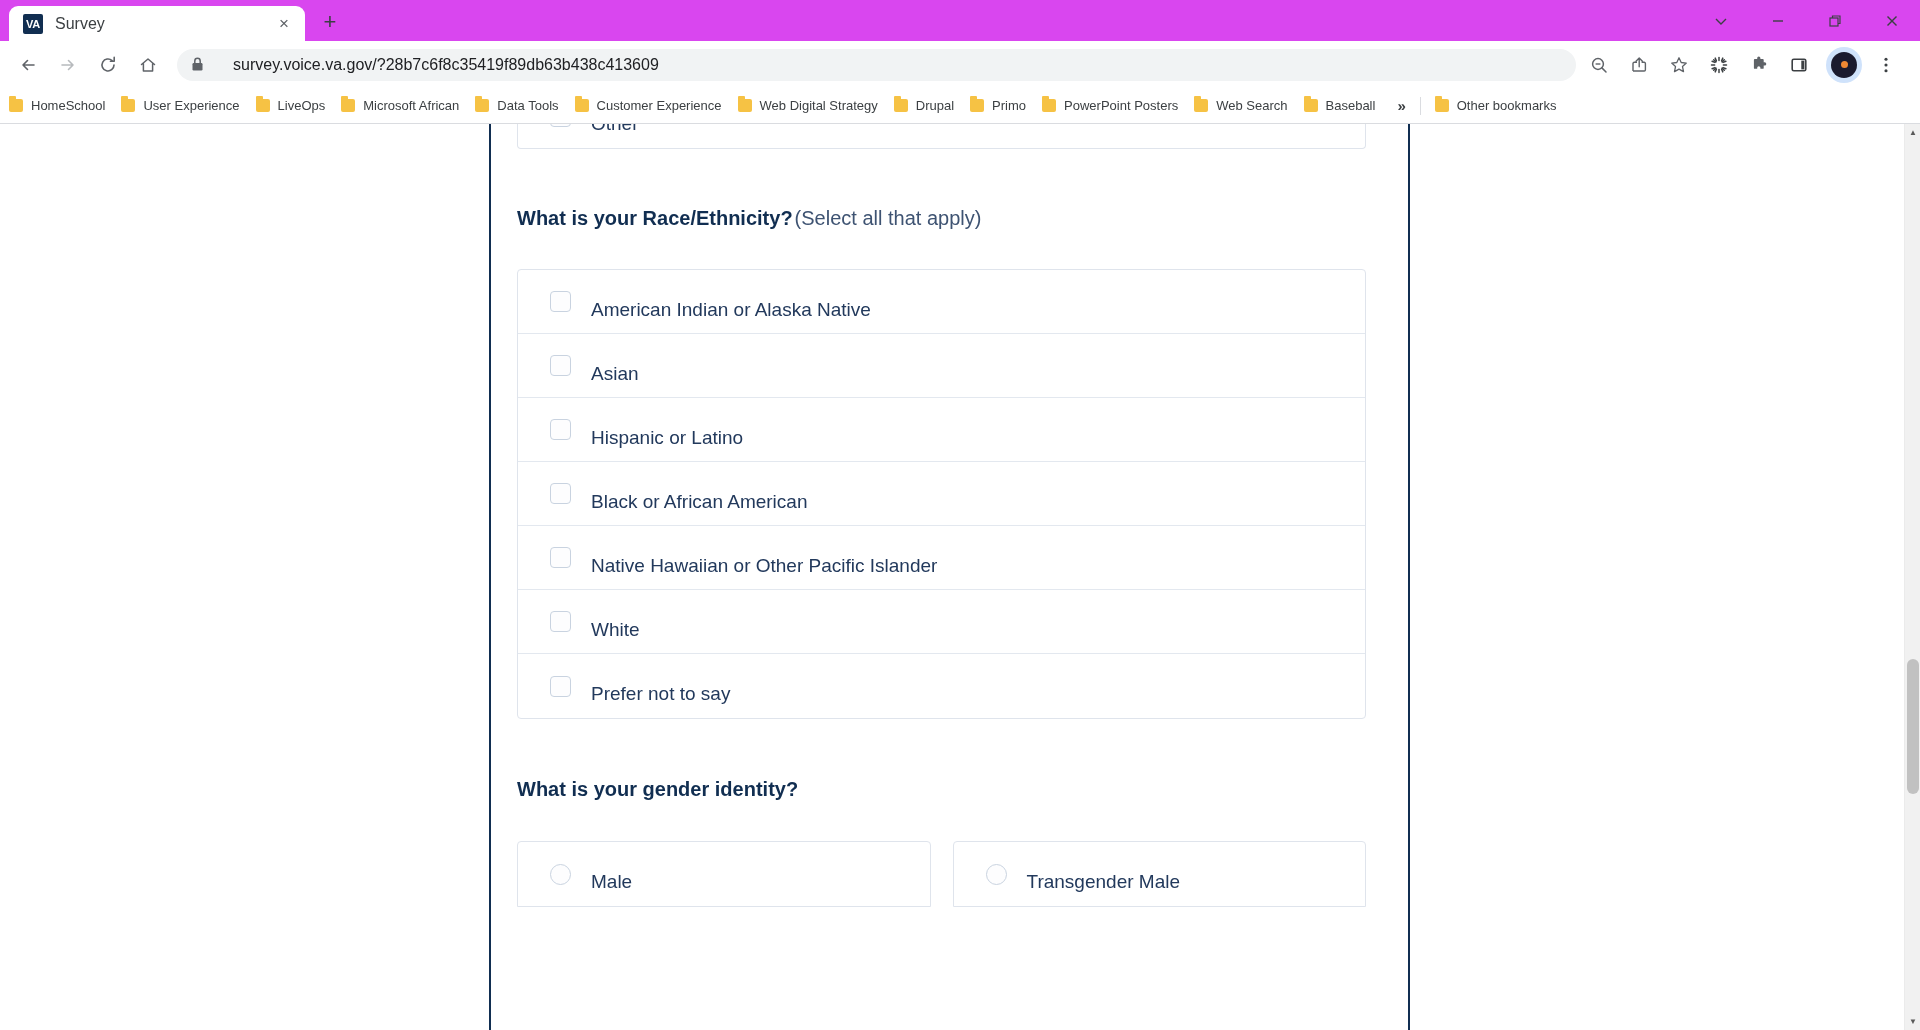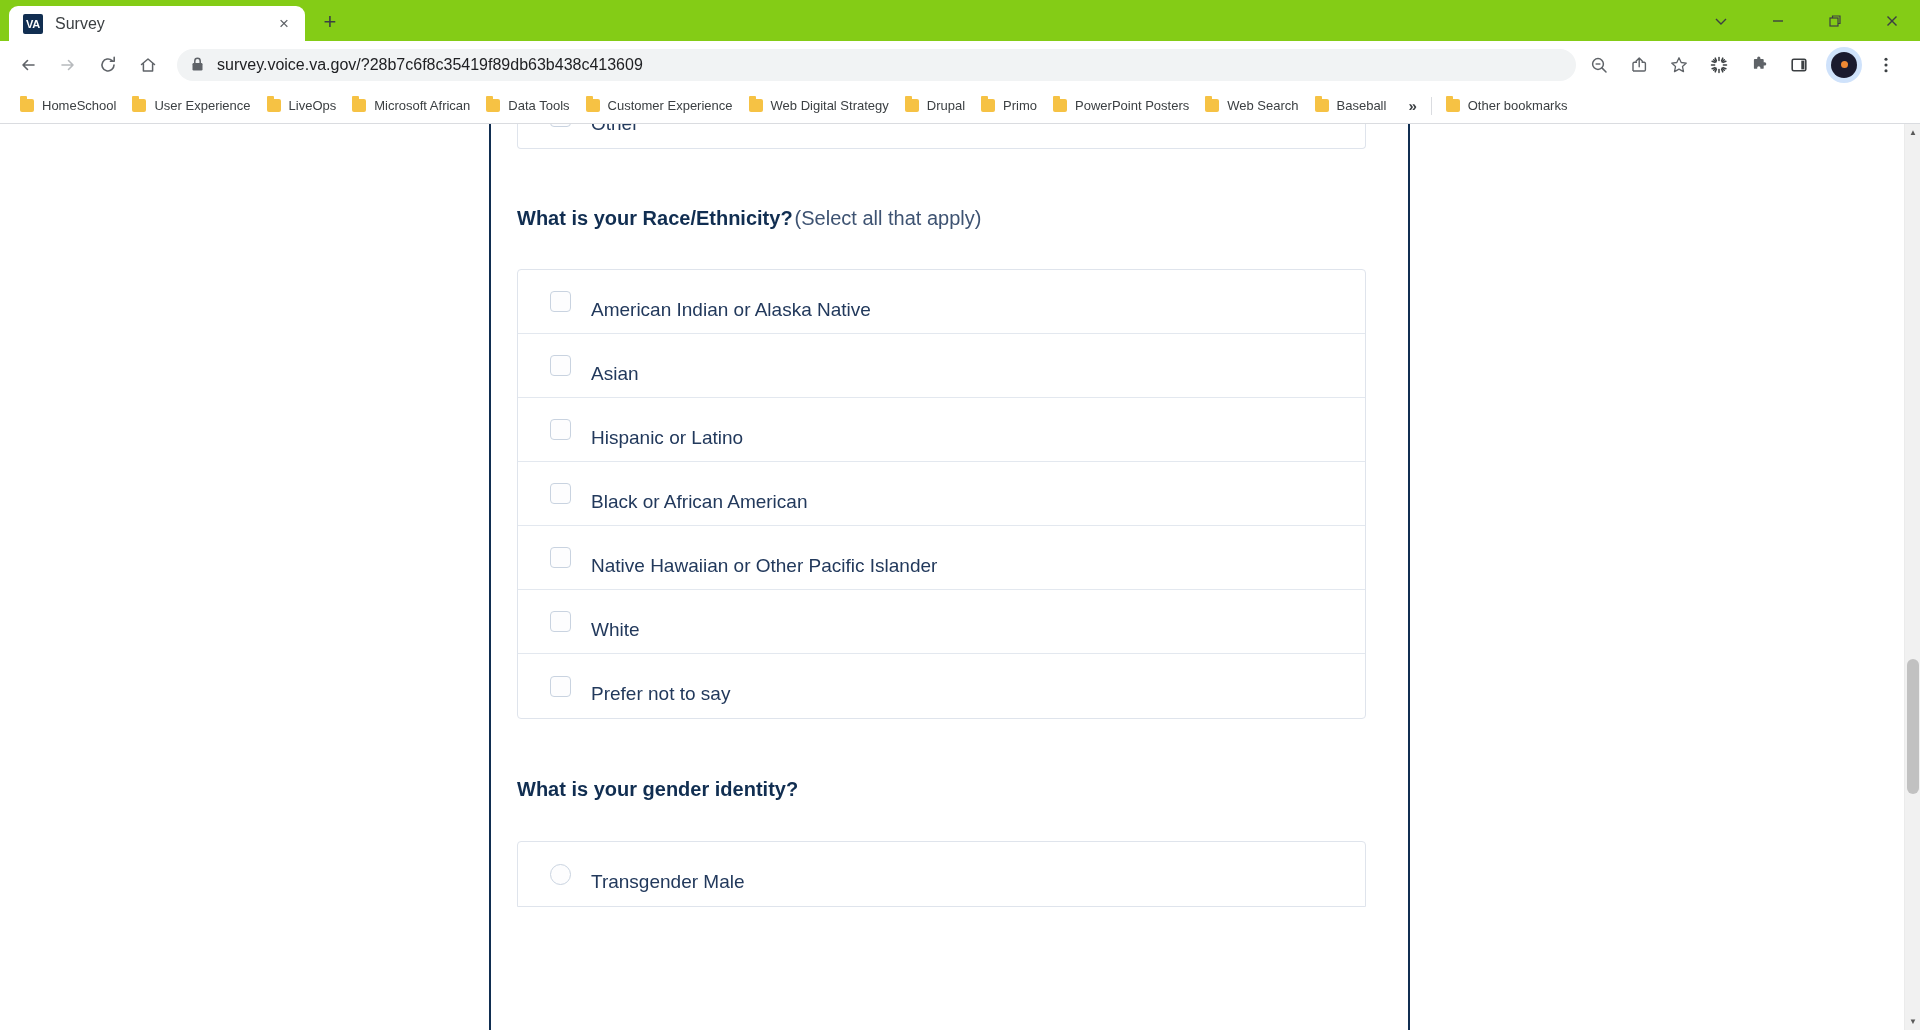--- a/index.html
+++ b/index.html
@@ -15,7 +15,7 @@
 
   .titlebar {
     height: 41px;
-    background: #84cc16;
+    background: #d946ef;
     display: flex;
     align-items: flex-end;
     position: relative;

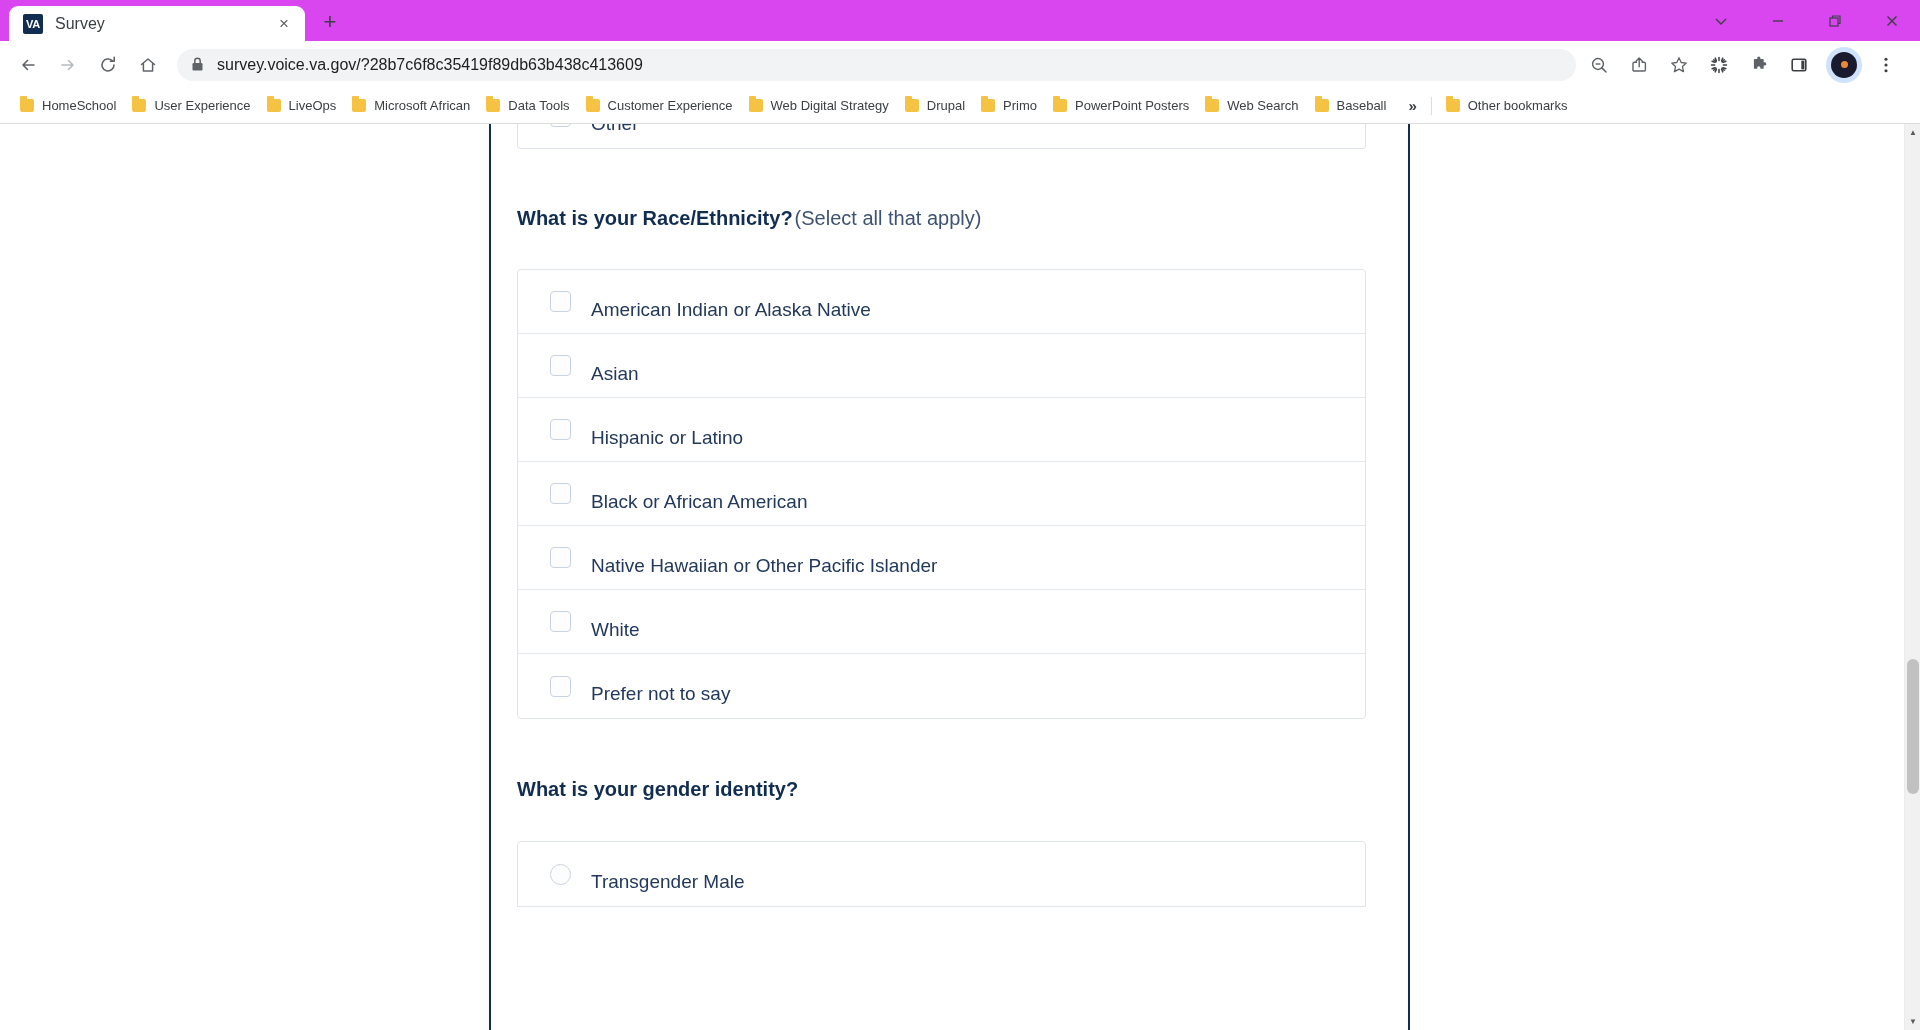--- a/index.html
+++ b/index.html
@@ -89,6 +89,7 @@
     padding: 16px 14px;
     margin: 0 6px 0 6px;
     min-width: 0;
+    gap: 16px;
   }
   .lock { margin-right: 13px; display: flex; align-items: center; color: #5f6368; flex: 0 0 auto; }
   .urltext {

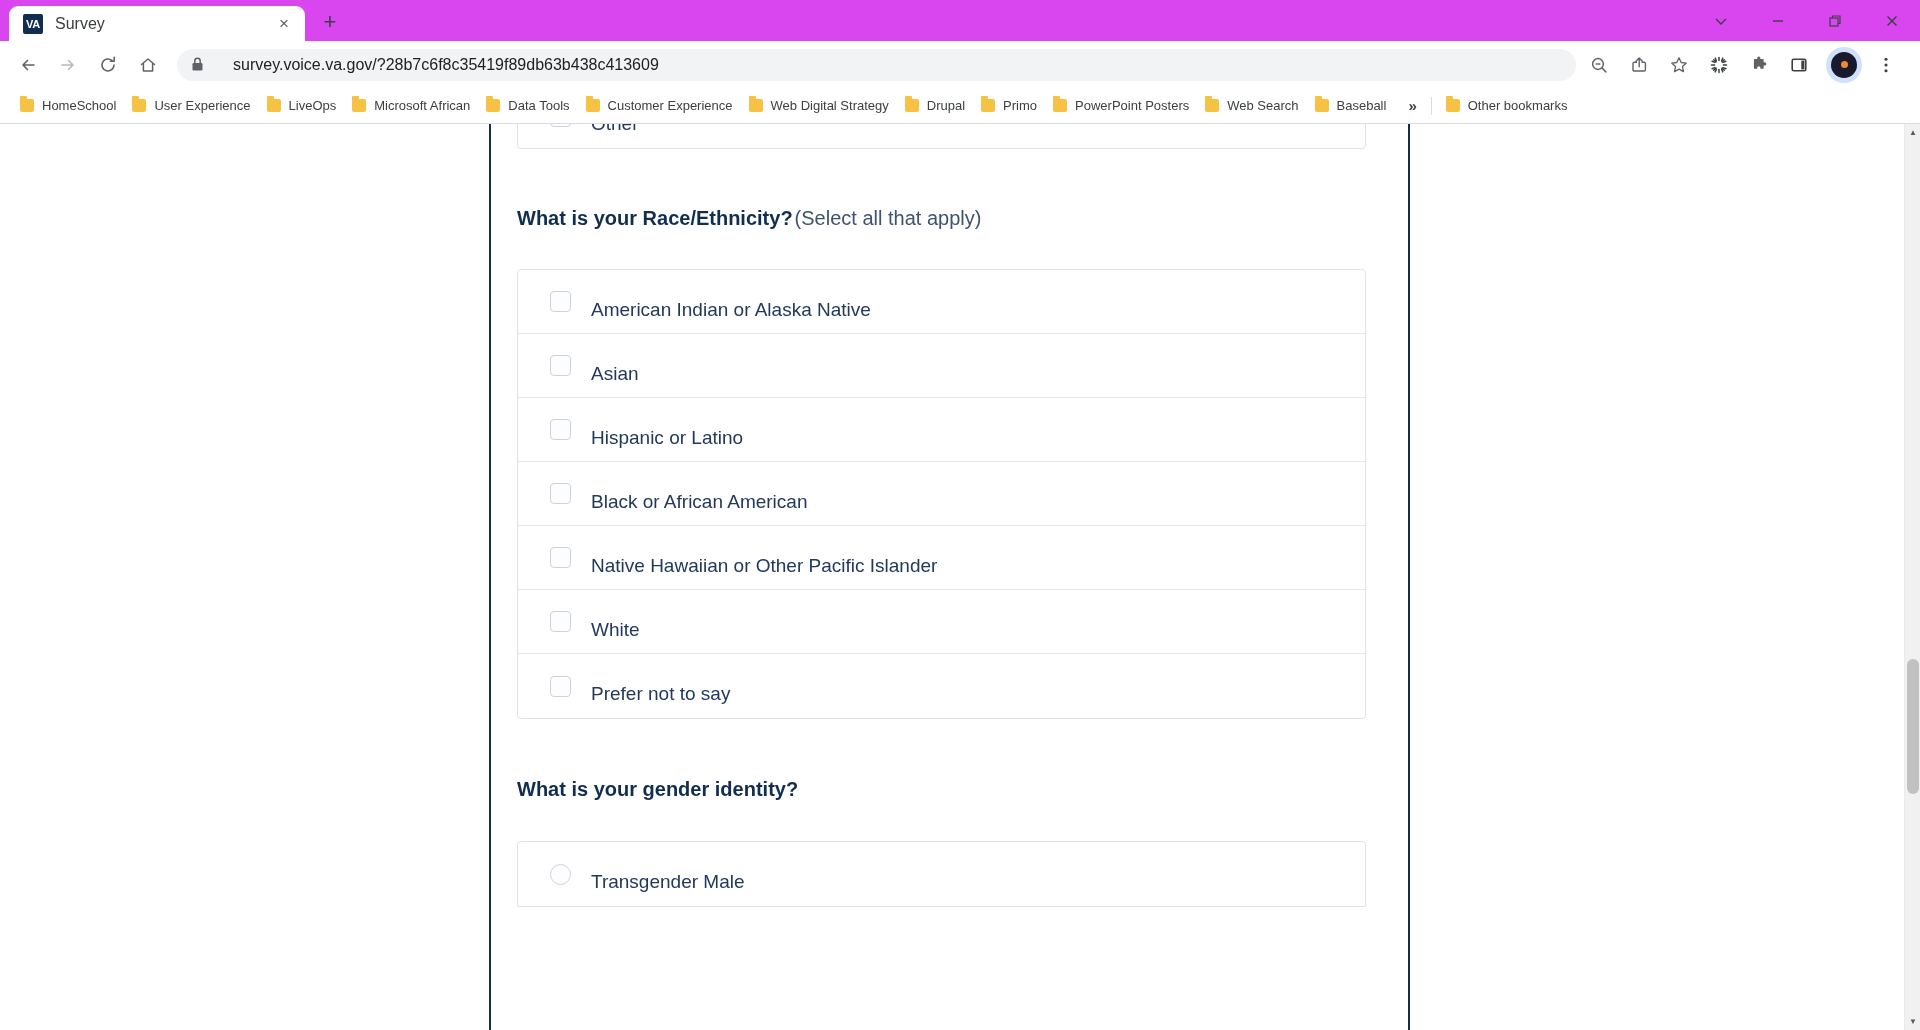--- a/index.html
+++ b/index.html
@@ -110,7 +110,7 @@
     height: 36px;
     background: #ffffff;
     display: flex; align-items: center;
-    padding: 0 10px 0 12px;
+    padding: 0 10px 0 1px;
     flex: 0 0 36px;
     border-bottom: 1px solid #dadce0;
   }

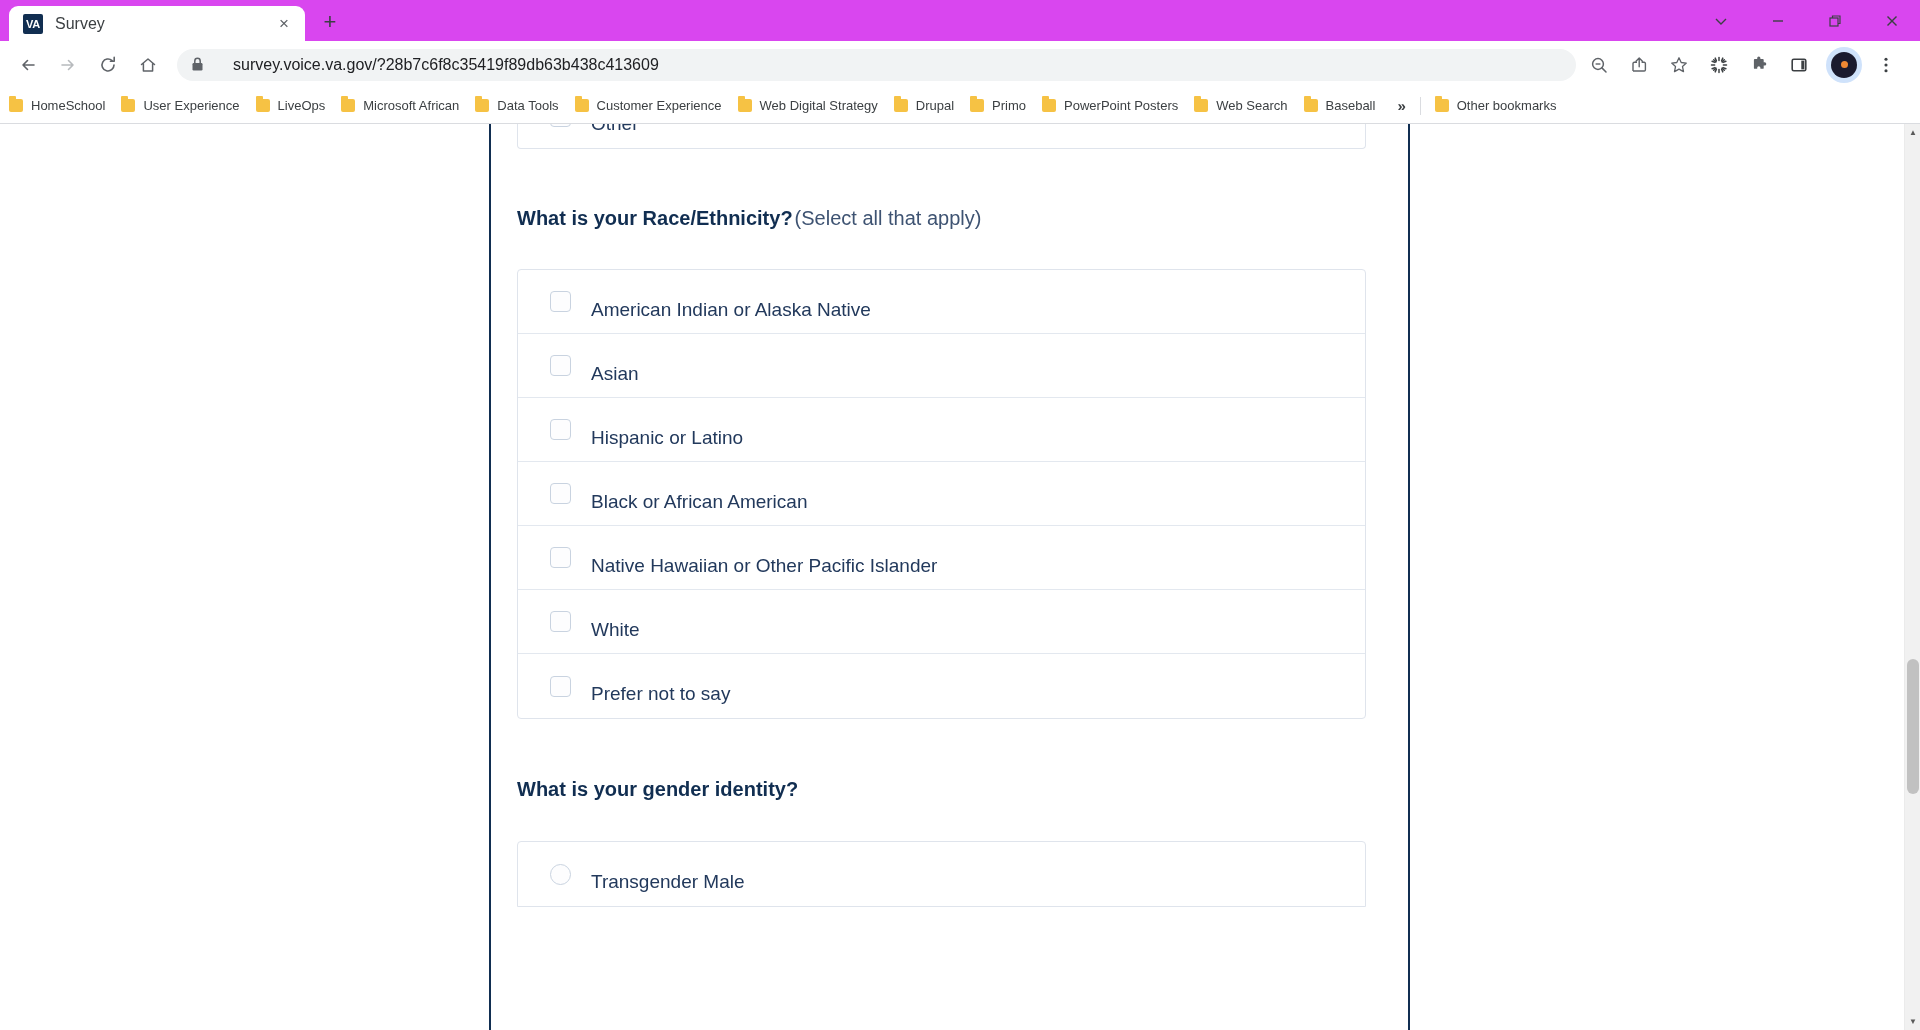--- a/index.html
+++ b/index.html
@@ -496,6 +496,14 @@
             <div class="optgroup">
               <div class="optrow">
                 <span class="rbox"></span>
+                <span class="optlabel">Male</span>
+              </div>
+            </div>
+          </div>
+          <div class="radiocol">
+            <div class="optgroup">
+              <div class="optrow">
+                <span class="rbox"></span>
                 <span class="optlabel">Transgender Male</span>
               </div>
             </div>

